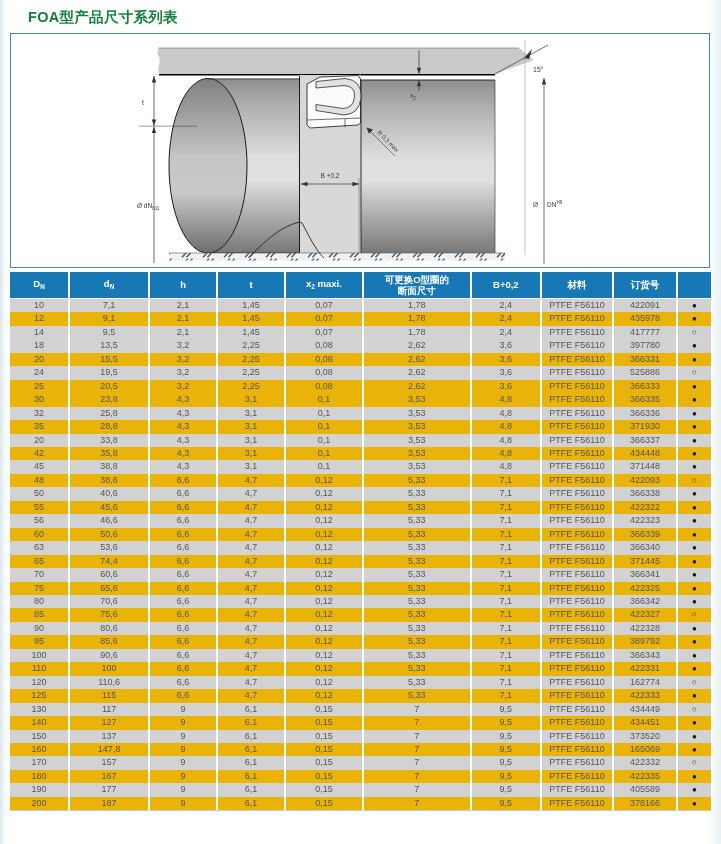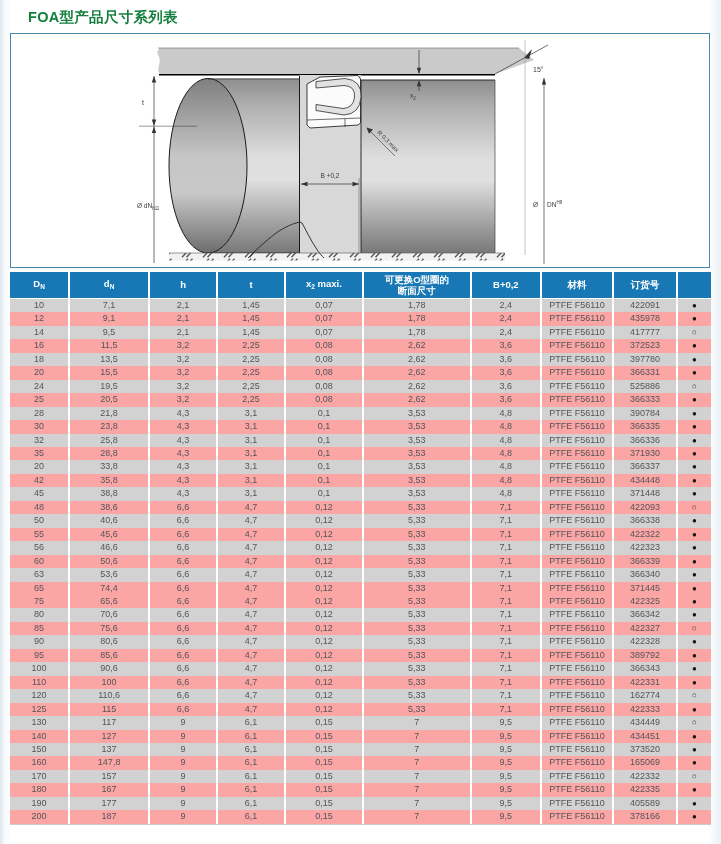--- a/index.html
+++ b/index.html
@@ -34,7 +34,7 @@
     border-left:2px solid #ffffff;
   }
   .dim-table tbody td:first-child{border-left:none;}
-  .dim-table tbody tr{background:#fca5a5;}
+  .dim-table tbody tr{background:#eab308;}
   .dim-table tbody tr.alt{background:#d2d2d2;}
   .dim-table td.dot{font-size:8px;color:#141414;}
   .dim-table td.dot.open{font-size:8.5px;color:#3c3c3c;}

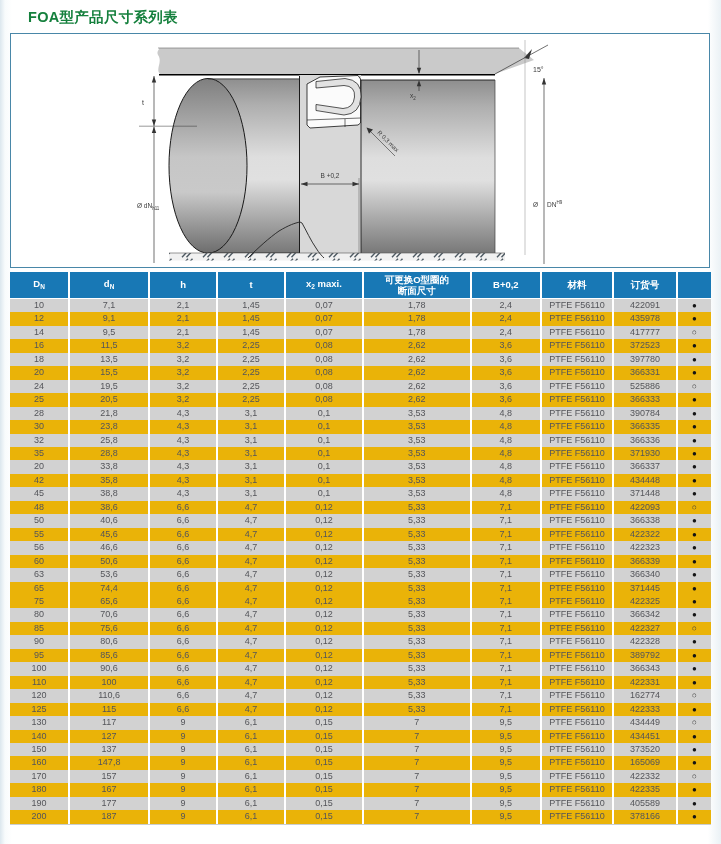--- a/index.html
+++ b/index.html
@@ -227,18 +227,6 @@
         <td>417777</td>
         <td class="dot open">○</td>
       </tr>
-      <tr>
-        <td>16</td>
-        <td>11,5</td>
-        <td>3,2</td>
-        <td>2,25</td>
-        <td>0,08</td>
-        <td>2,62</td>
-        <td>3,6</td>
-        <td>PTFE F56110</td>
-        <td>372523</td>
-        <td class="dot filled">●</td>
-      </tr>
       <tr class="alt">
         <td>18</td>
         <td>13,5</td>

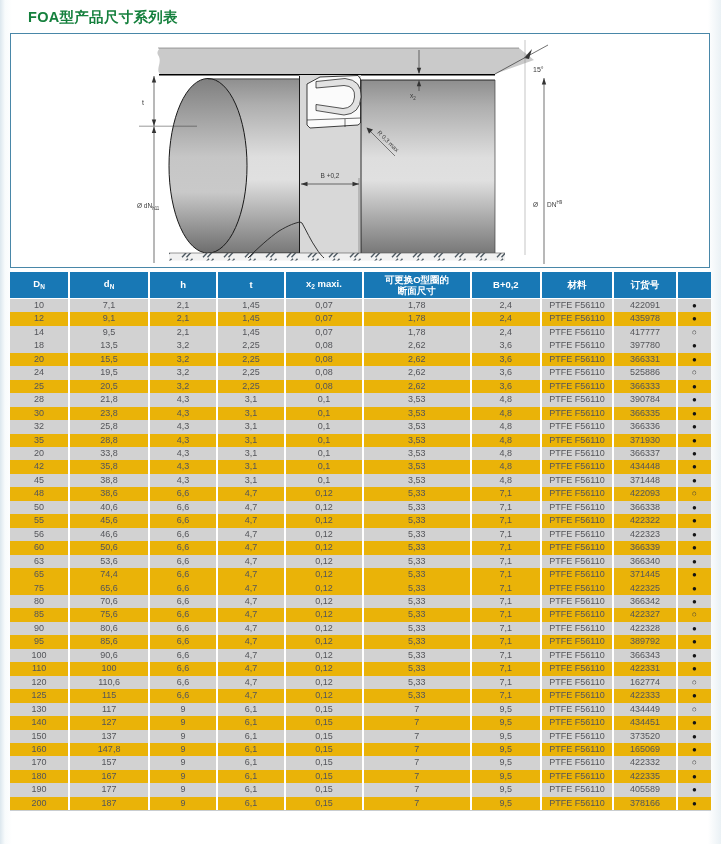--- a/index.html
+++ b/index.html
@@ -275,18 +275,6 @@
         <td>366333</td>
         <td class="dot filled">●</td>
       </tr>
-      <tr class="alt">
-        <td>28</td>
-        <td>21,8</td>
-        <td>4,3</td>
-        <td>3,1</td>
-        <td>0,1</td>
-        <td>3,53</td>
-        <td>4,8</td>
-        <td>PTFE F56110</td>
-        <td>390784</td>
-        <td class="dot filled">●</td>
-      </tr>
       <tr>
         <td>30</td>
         <td>23,8</td>

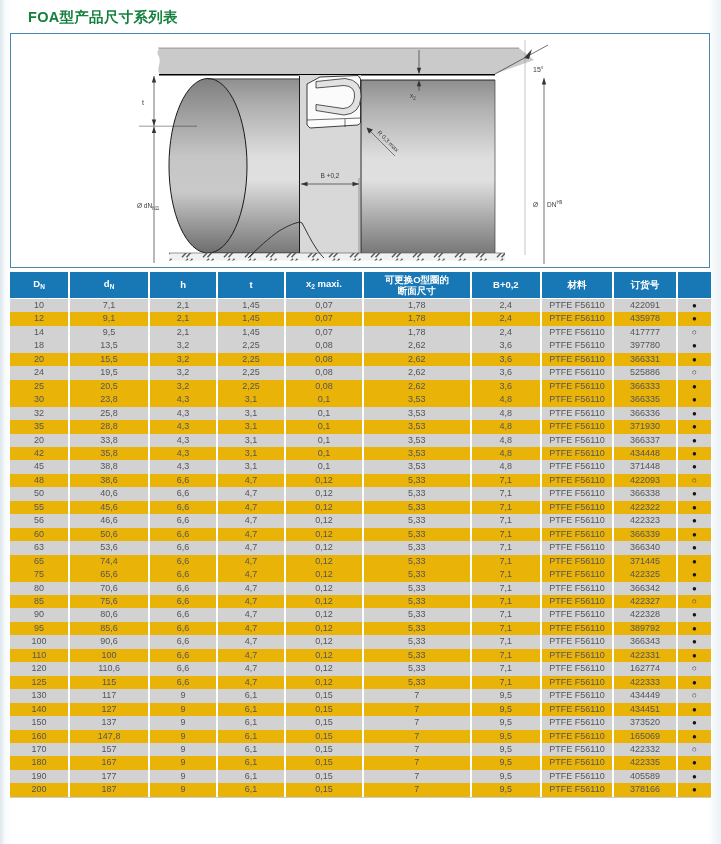--- a/index.html
+++ b/index.html
@@ -431,6 +431,18 @@
         <td>371445</td>
         <td class="dot filled">●</td>
       </tr>
+      <tr class="alt">
+        <td>70</td>
+        <td>60,6</td>
+        <td>6,6</td>
+        <td>4,7</td>
+        <td>0,12</td>
+        <td>5,33</td>
+        <td>7,1</td>
+        <td>PTFE F56110</td>
+        <td>366341</td>
+        <td class="dot filled">●</td>
+      </tr>
       <tr>
         <td>75</td>
         <td>65,6</td>

